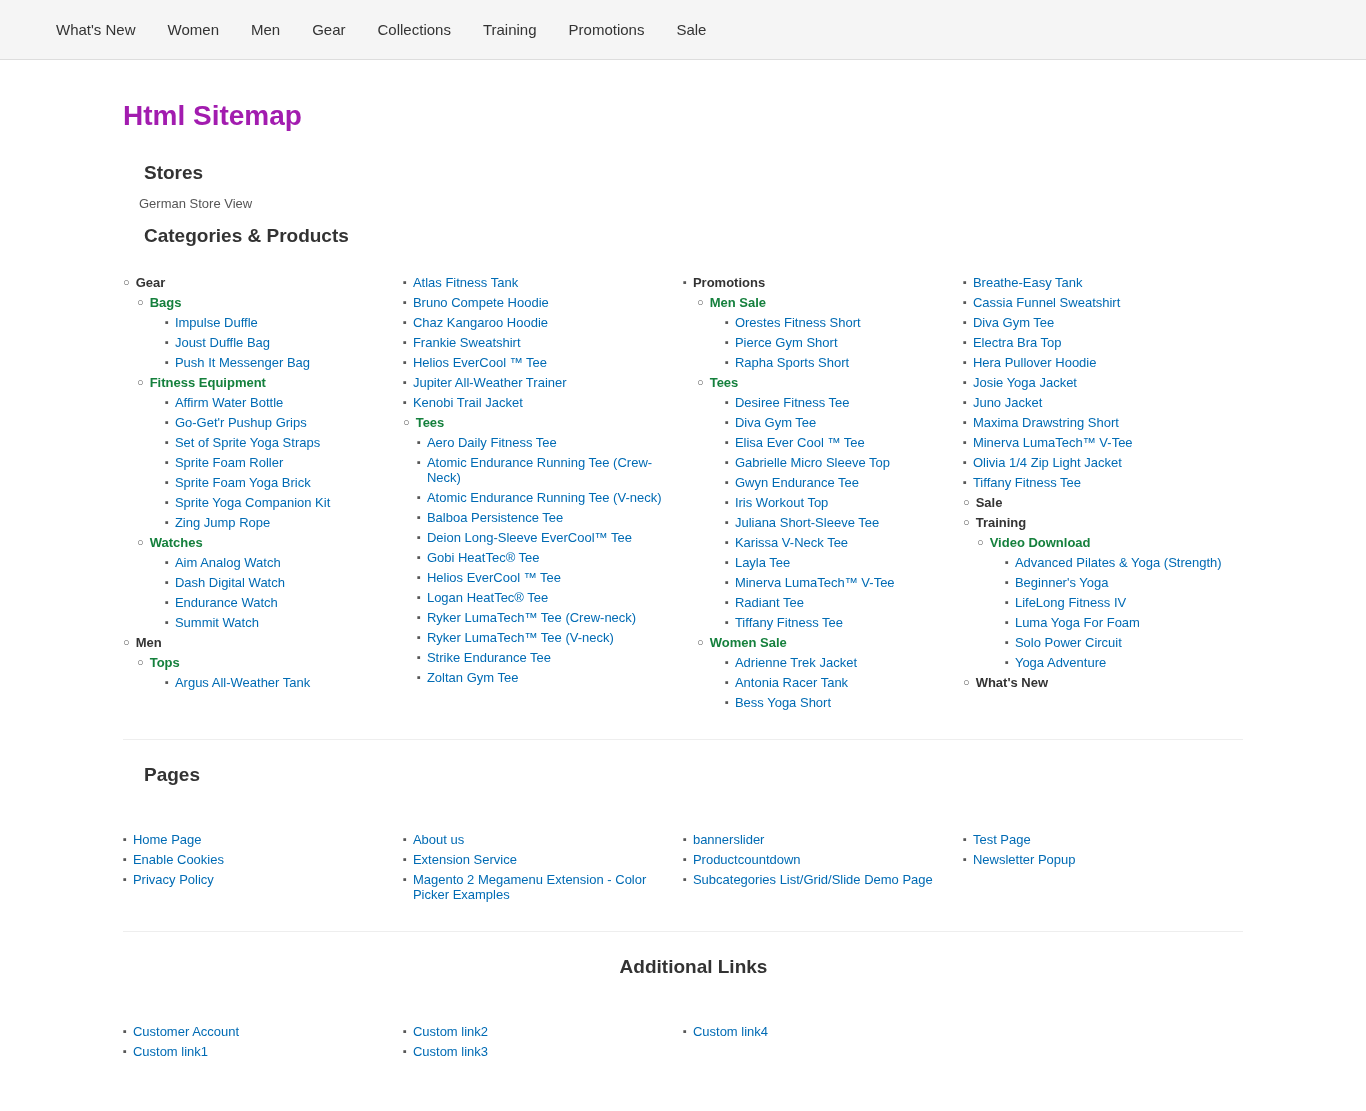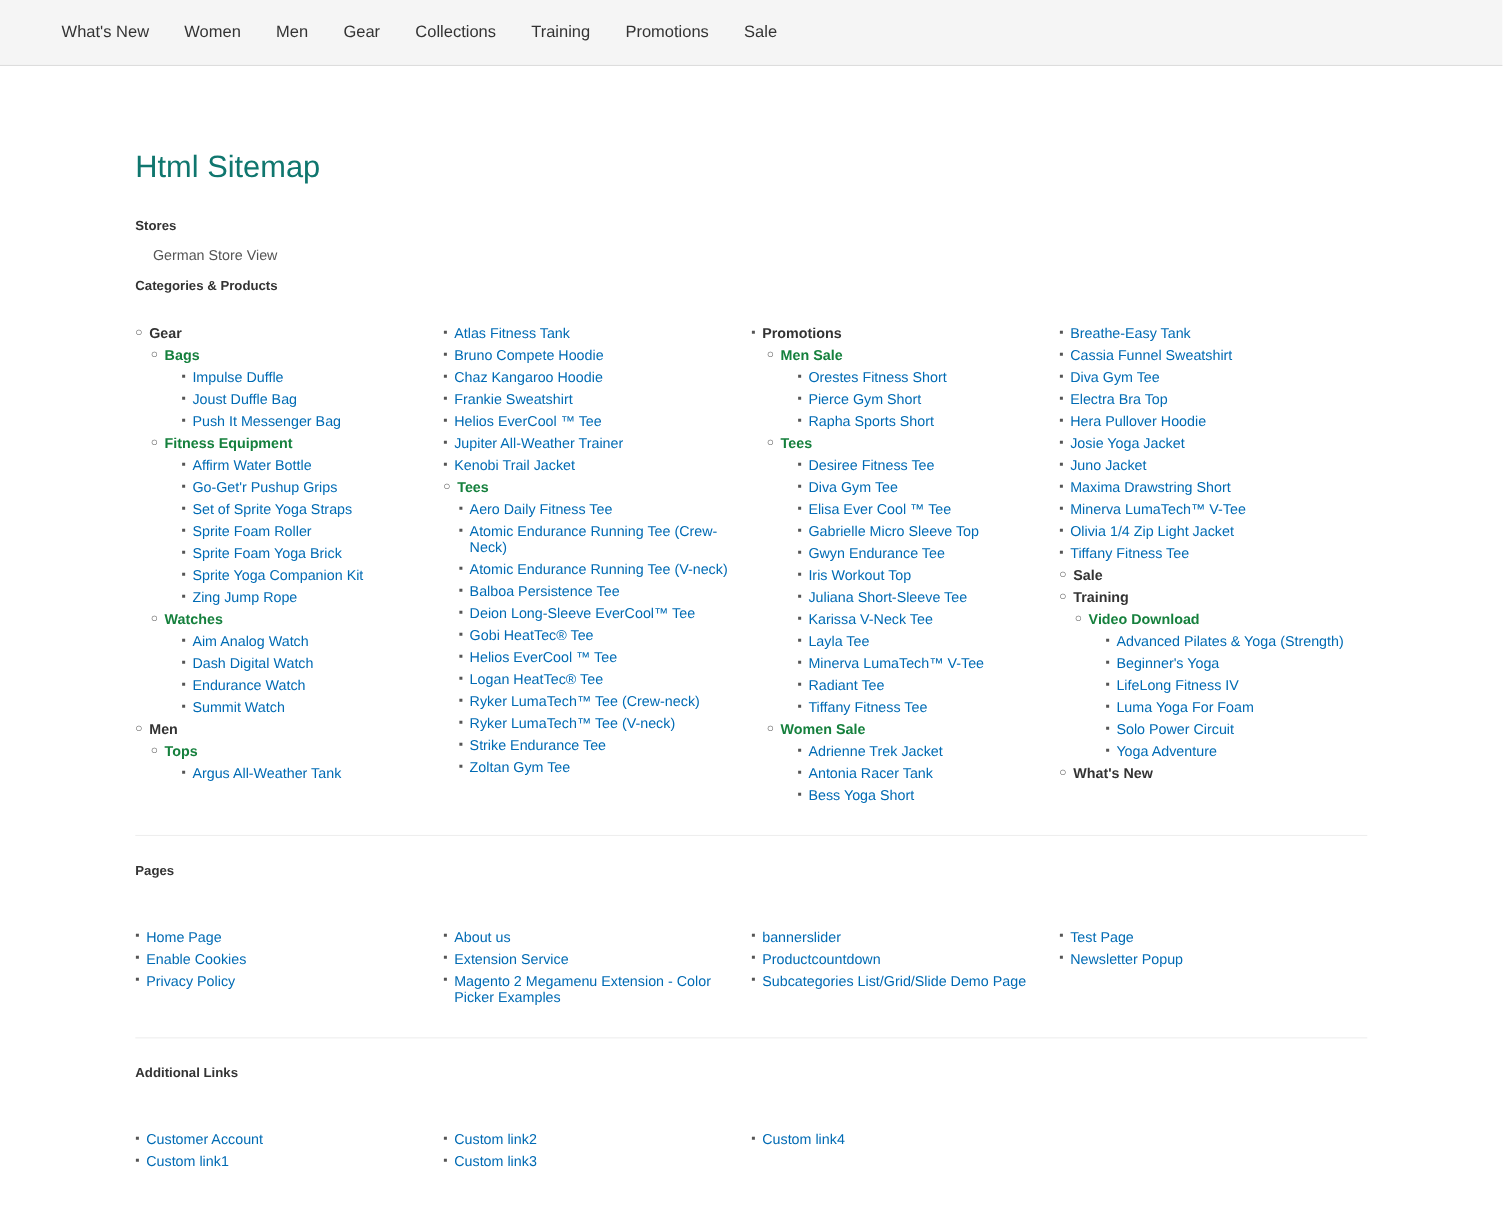--- a/index.html
+++ b/index.html
@@ -32,10 +32,9 @@
 
     h1 {
       font-size: 28px;
-      font-weight: normal;
-      color: #0f766e;
+      font-weight: bold;
+      color: #a21caf;
       margin-bottom: 30px;
-      margin-top: 36px;
     }
 
     

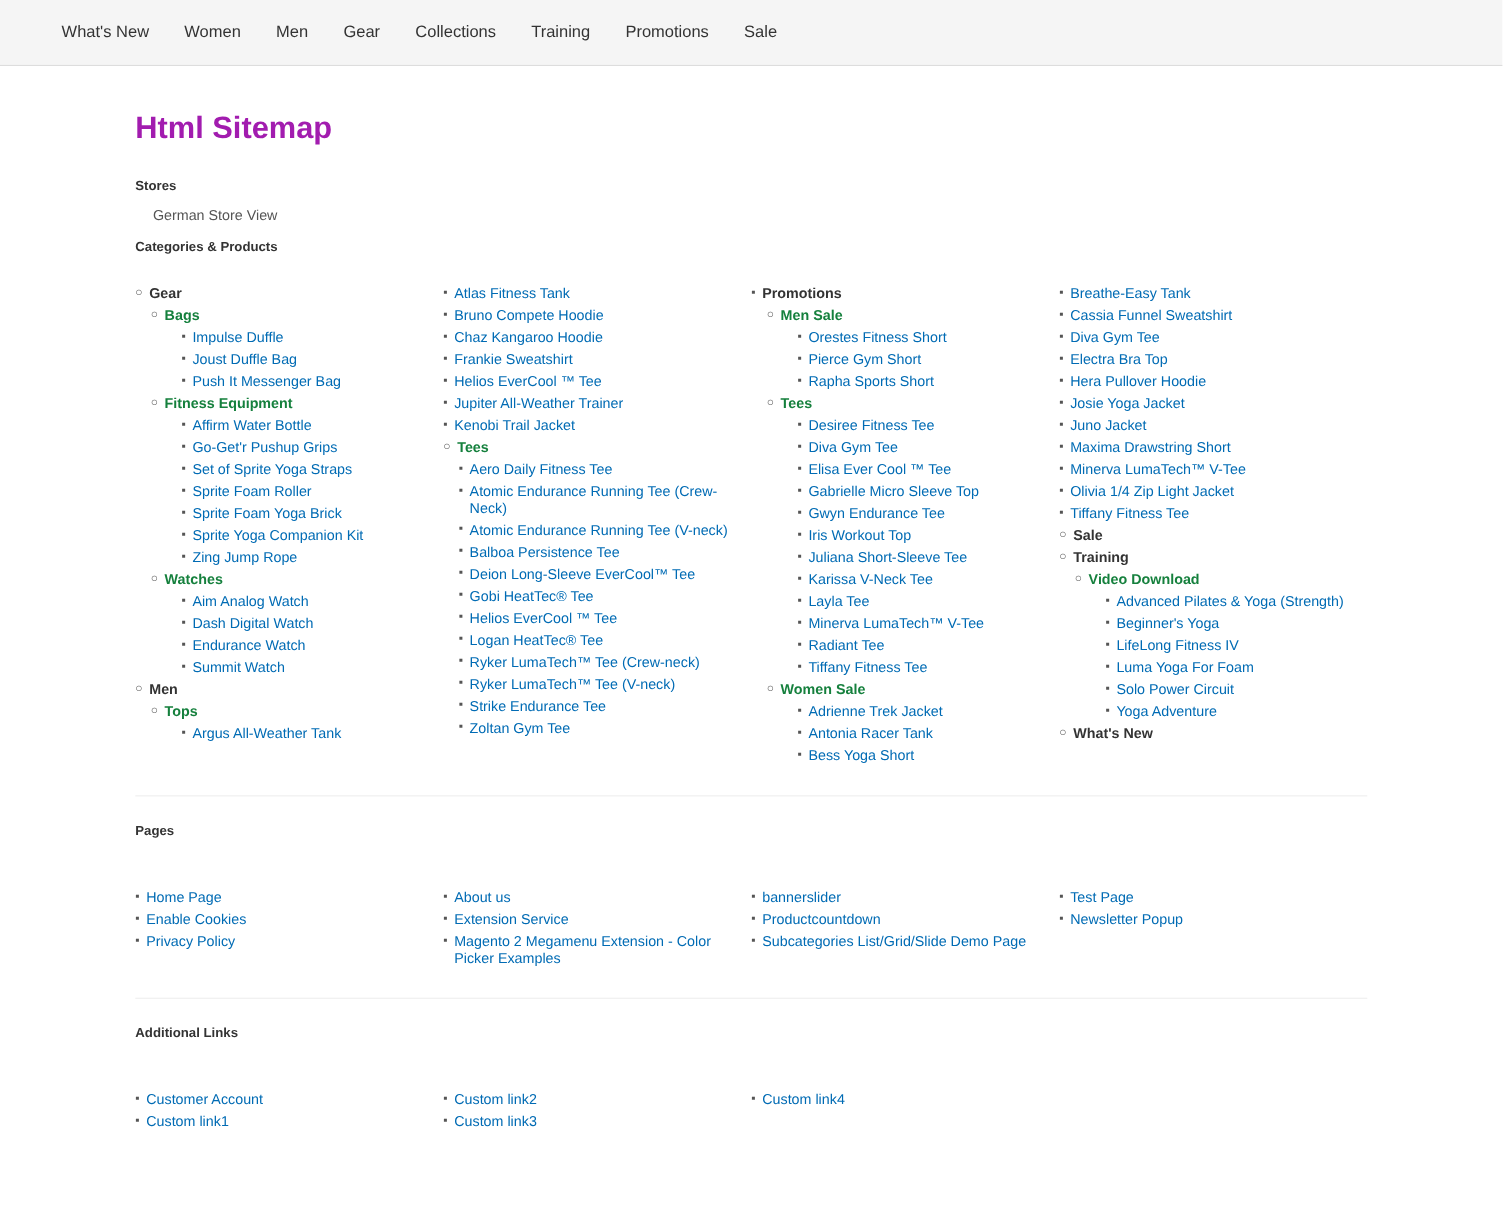--- a/index.html
+++ b/index.html
@@ -39,11 +39,12 @@
 
     
     .section-title {
-      font-size: 12px;
+      font-size: 19px;
       font-weight: bold;
       color: #333;
       margin-bottom: 12px;
       border-bottom: none;
+      margin-left: 21px;
     }
 
     .store-view {

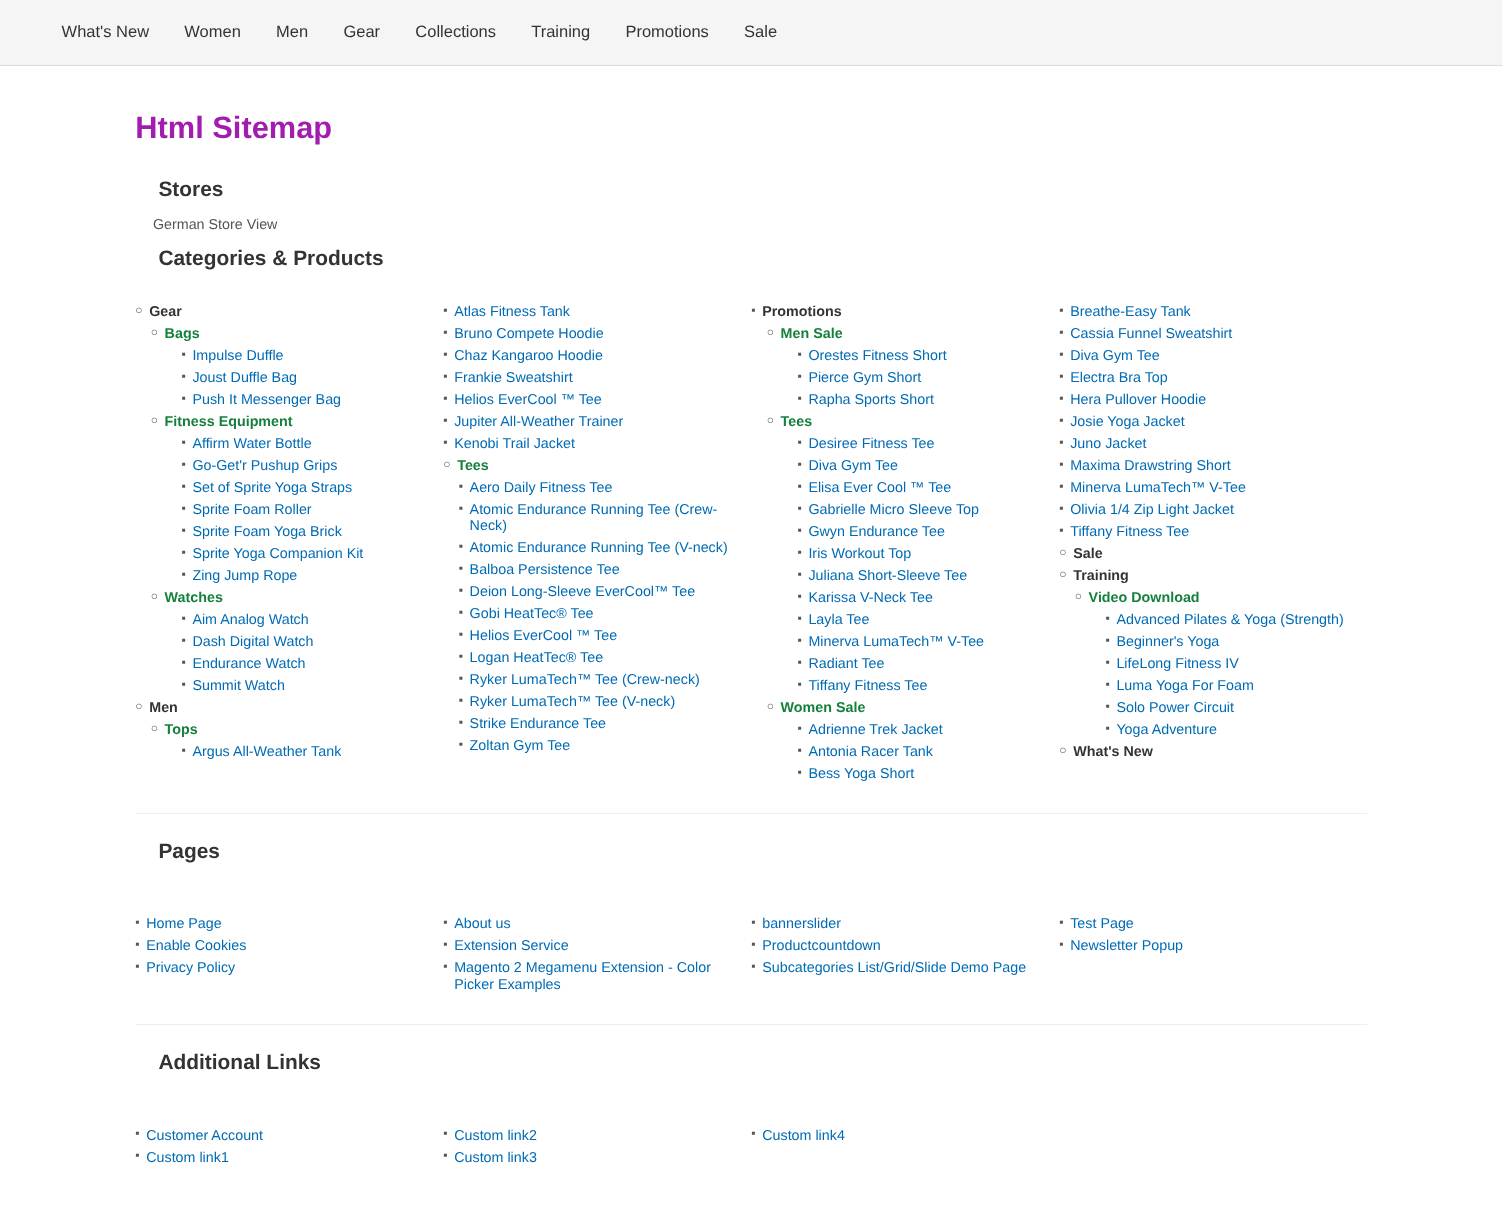--- a/index.html
+++ b/index.html
@@ -103,7 +103,7 @@
     .page-col { padding-right: 20px; }
 
     
-    .addl-section { margin-bottom: 30px; }
+    .addl-section { margin-bottom: 30px; text-align: center; }
     .addl-grid {
       display: grid;
       grid-template-columns: repeat(4, 1fr);

